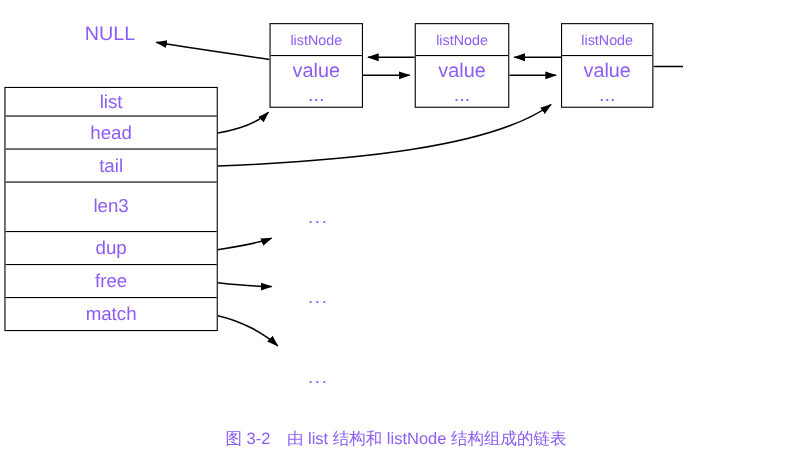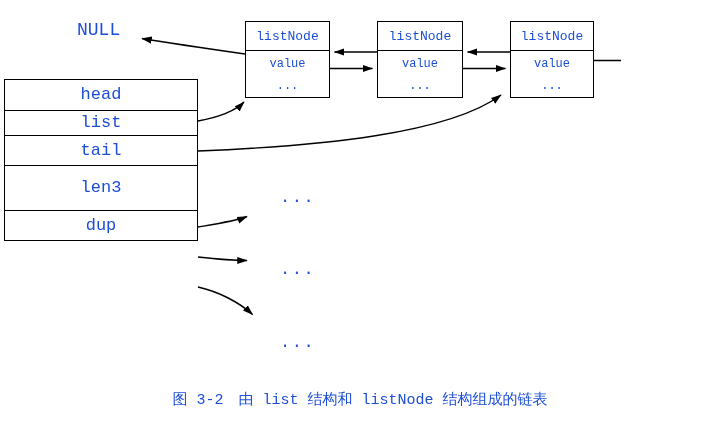--- a/index.html
+++ b/index.html
@@ -5,8 +5,8 @@
   html, body { margin:0; padding:0; background:#ffffff; }
   .canvas {
     position:relative; width:621px; height:431px;
-    background:#ffffff; color:#1d4ed8;
-    font-family:Liberation Mono, monospace;
+    background:#ffffff; color:#8b5cf6;
+    font-family:Liberation Sans, sans-serif;
     overflow:hidden;
   }
   svg.arrows { position:absolute; left:0; top:0; pointer-events:none; }

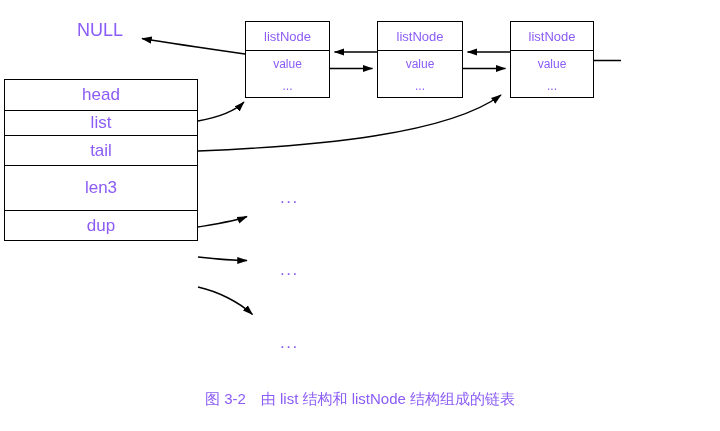--- a/index.html
+++ b/index.html
@@ -35,7 +35,7 @@
     box-sizing:border-box; height:29px; border-bottom:1.7px solid #000;
     display:flex; align-items:center; justify-content:center; font-size:13px;
   }
-  .node .body { text-align:center; font-size:12px; line-height:22px; padding-top:2px; }
+  .node .body { text-align:center; font-size:18px; line-height:22px; padding-top:2px; }
   .node-1 { left:245px; width:85px; }
   .node-2 { left:377px; width:86px; }
   .node-3 { left:510px; width:84px; }

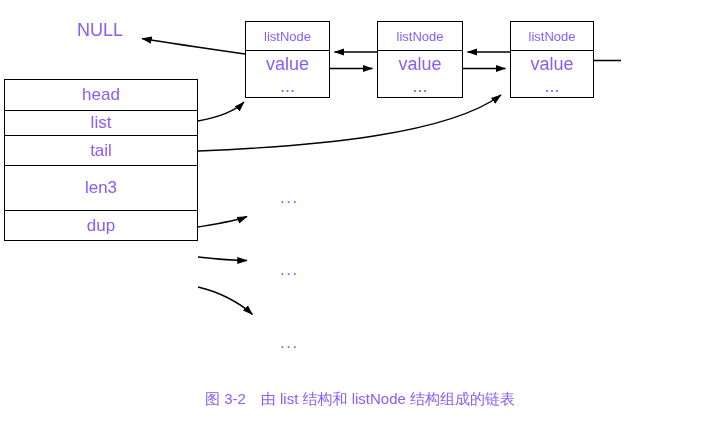--- a/index.html
+++ b/index.html
@@ -82,8 +82,8 @@
   <div class="null-label null-right">NULL</div>
 
   <div class="list-struct">
+    <div class="lrow h26">list</div>
     <div class="lrow h30">head</div>
-    <div class="lrow h26">list</div>
     <div class="lrow h30">tail</div>
     <div class="lrow h45 len-row">
       <span>len</span>

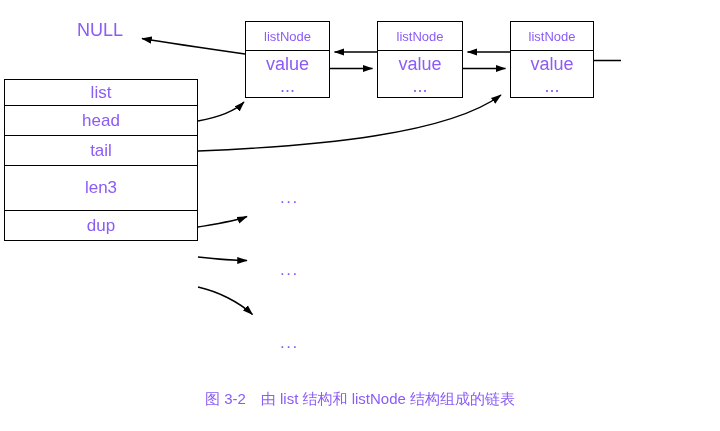--- a/index.html
+++ b/index.html
@@ -90,6 +90,7 @@
       <span>3</span>
     </div>
     <div class="lrow h30">dup</div>
+    <div class="lrow h30">free</div>
   </div>
 
   <div class="node node-1">

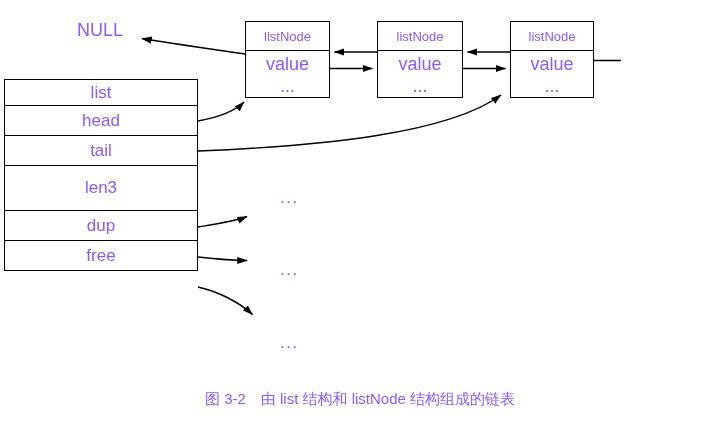--- a/index.html
+++ b/index.html
@@ -91,6 +91,7 @@
     </div>
     <div class="lrow h30">dup</div>
     <div class="lrow h30">free</div>
+    <div class="lrow h30">match</div>
   </div>
 
   <div class="node node-1">

